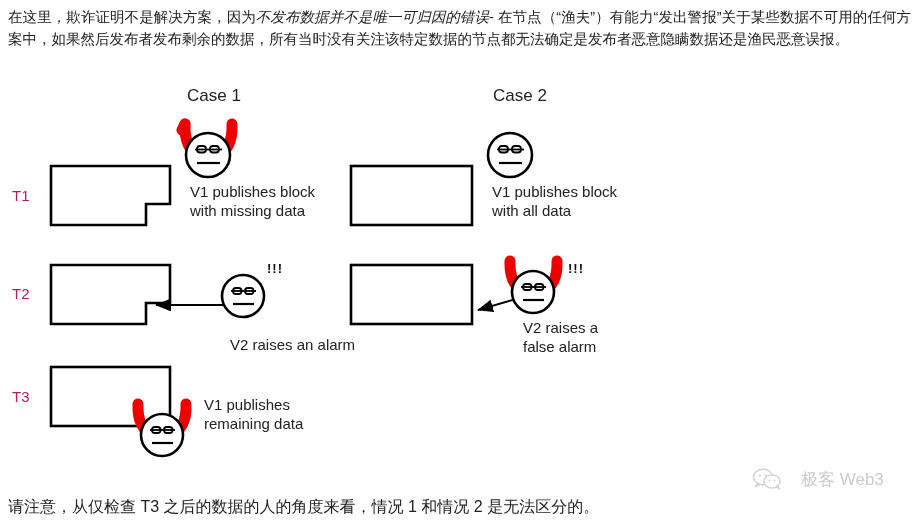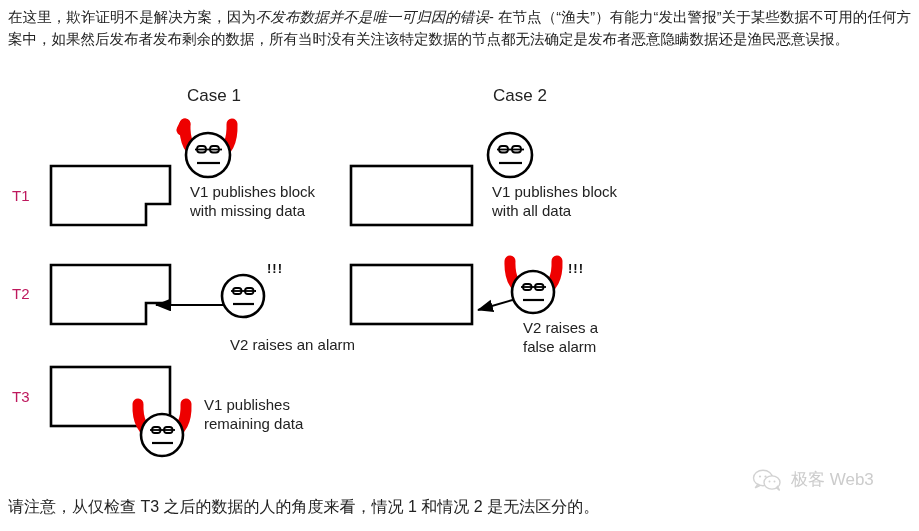--- a/index.html
+++ b/index.html
@@ -68,7 +68,7 @@
   
   .watermark{
     position:absolute;left:752px;top:468px;
-    display:flex;align-items:flex-end;gap:9px;
+    display:flex;align-items:flex-start;gap:19px;
     color:#cfcfcf;font-size:17px;white-space:nowrap;
   }
   .watermark .wm-text{color:#cccccc;}

